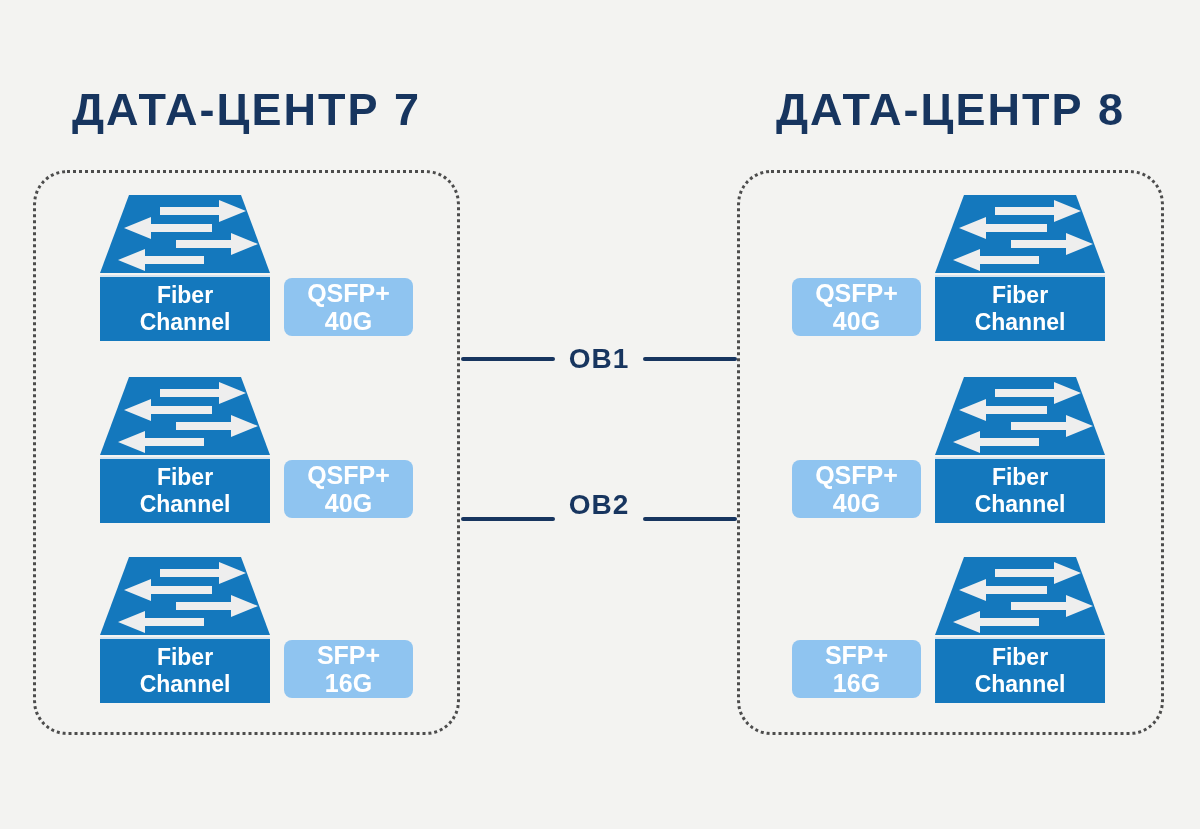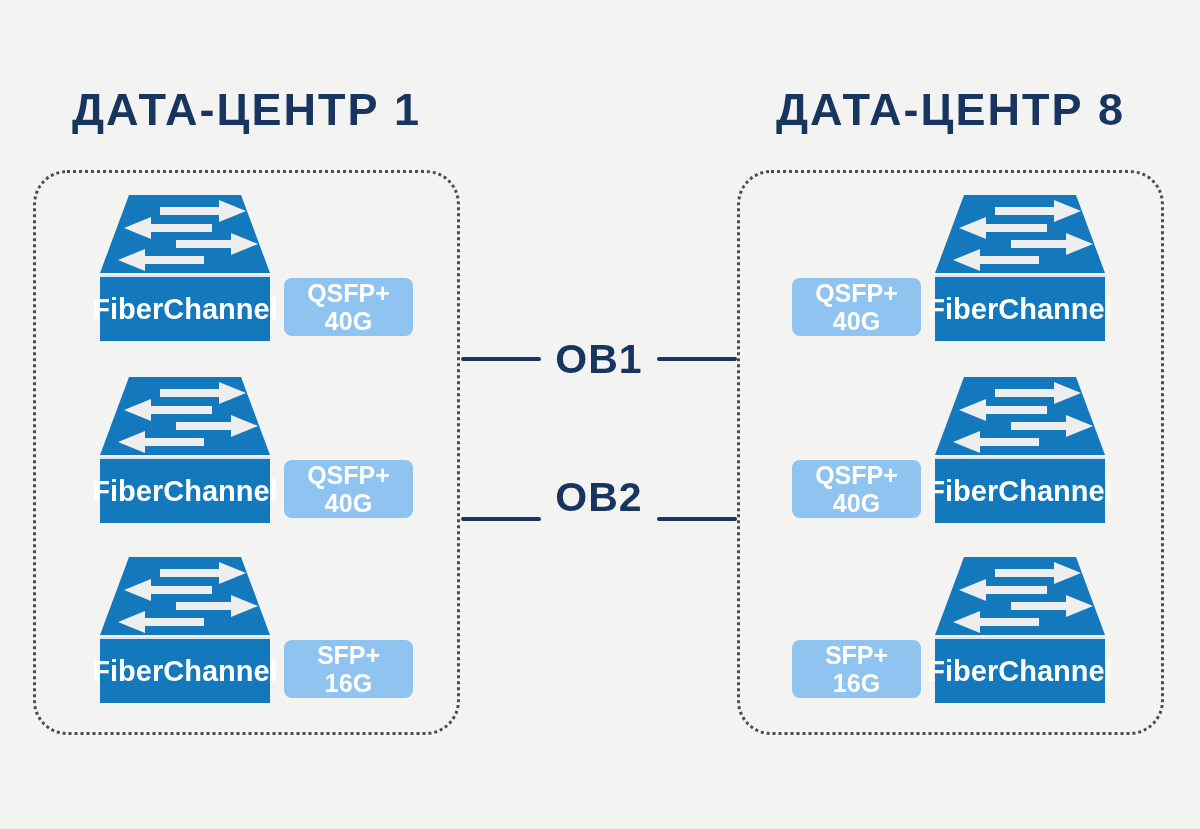--- a/index.html
+++ b/index.html
@@ -130,7 +130,7 @@
 
 <div class="canvas">
 
-  <div class="dc-title t1">ДАТА-ЦЕНТР 1</div>
+  <div class="dc-title t1">ДАТА-ЦЕНТР 7</div>
   <div class="dc-title t2">ДАТА-ЦЕНТР 8</div>
 
   <div class="dc-box b1">

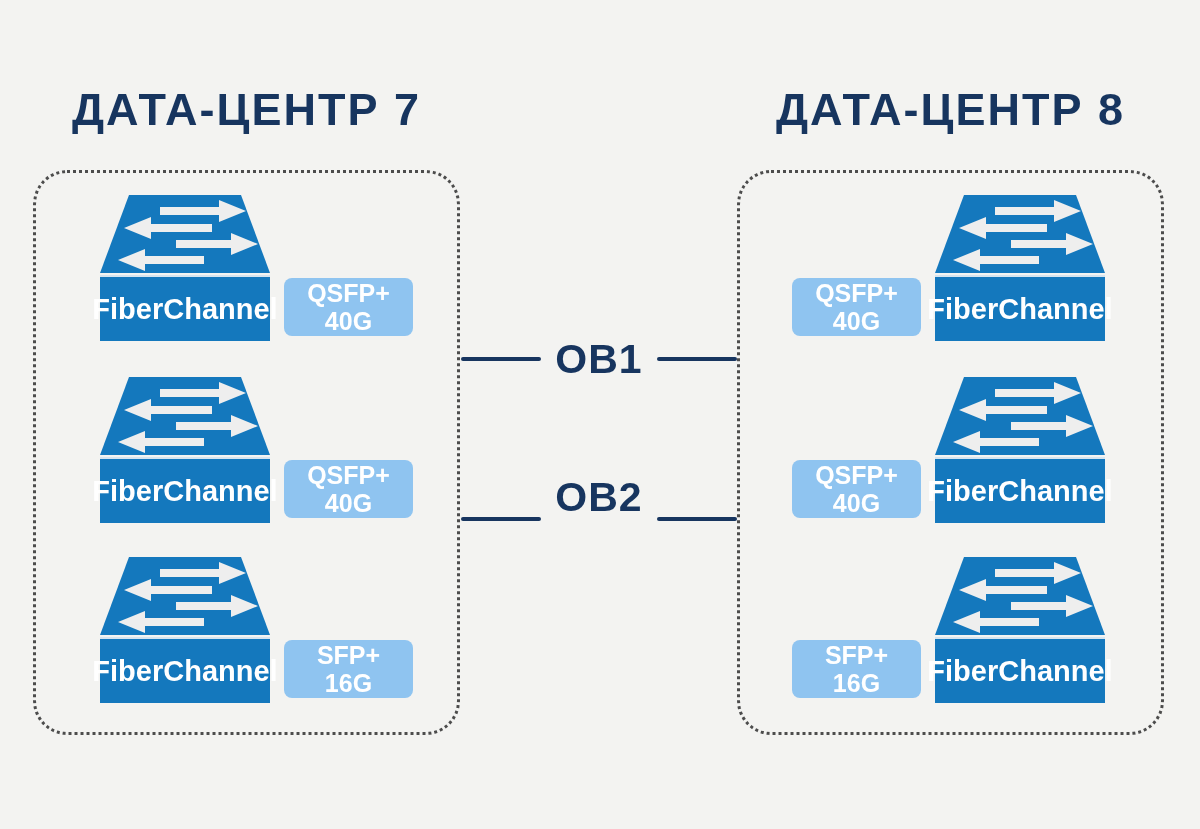--- a/index.html
+++ b/index.html
@@ -66,11 +66,11 @@
     background:var(--switch_blue);
     border-top:2px solid #d5e4f0;
     color:var(--white);
-    font-size:29px;
+    font-size:23px;
     font-weight:700;
     line-height:1.18;
     display:flex;
-    flex-direction:row;
+    flex-direction:column;
     align-items:center;
     justify-content:center;
     text-align:center;

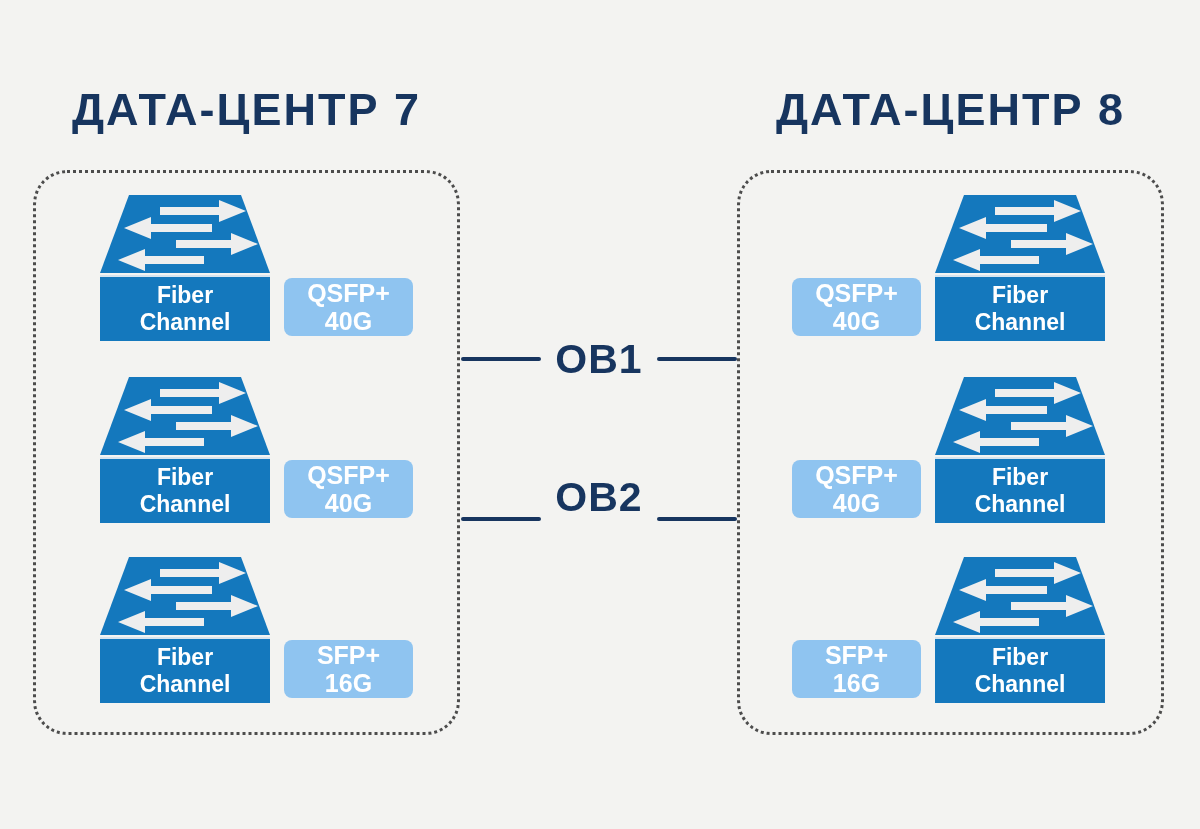--- a/index.html
+++ b/index.html
@@ -106,7 +106,7 @@
   .link .seg{flex:1;height:4px;background:var(--navy);border-radius:2px;}
   .link .label{
     margin:0 14px;
-    font-size:41px;
+    font-size:28px;
     font-weight:700;
     letter-spacing:1px;
     color:var(--navy);

